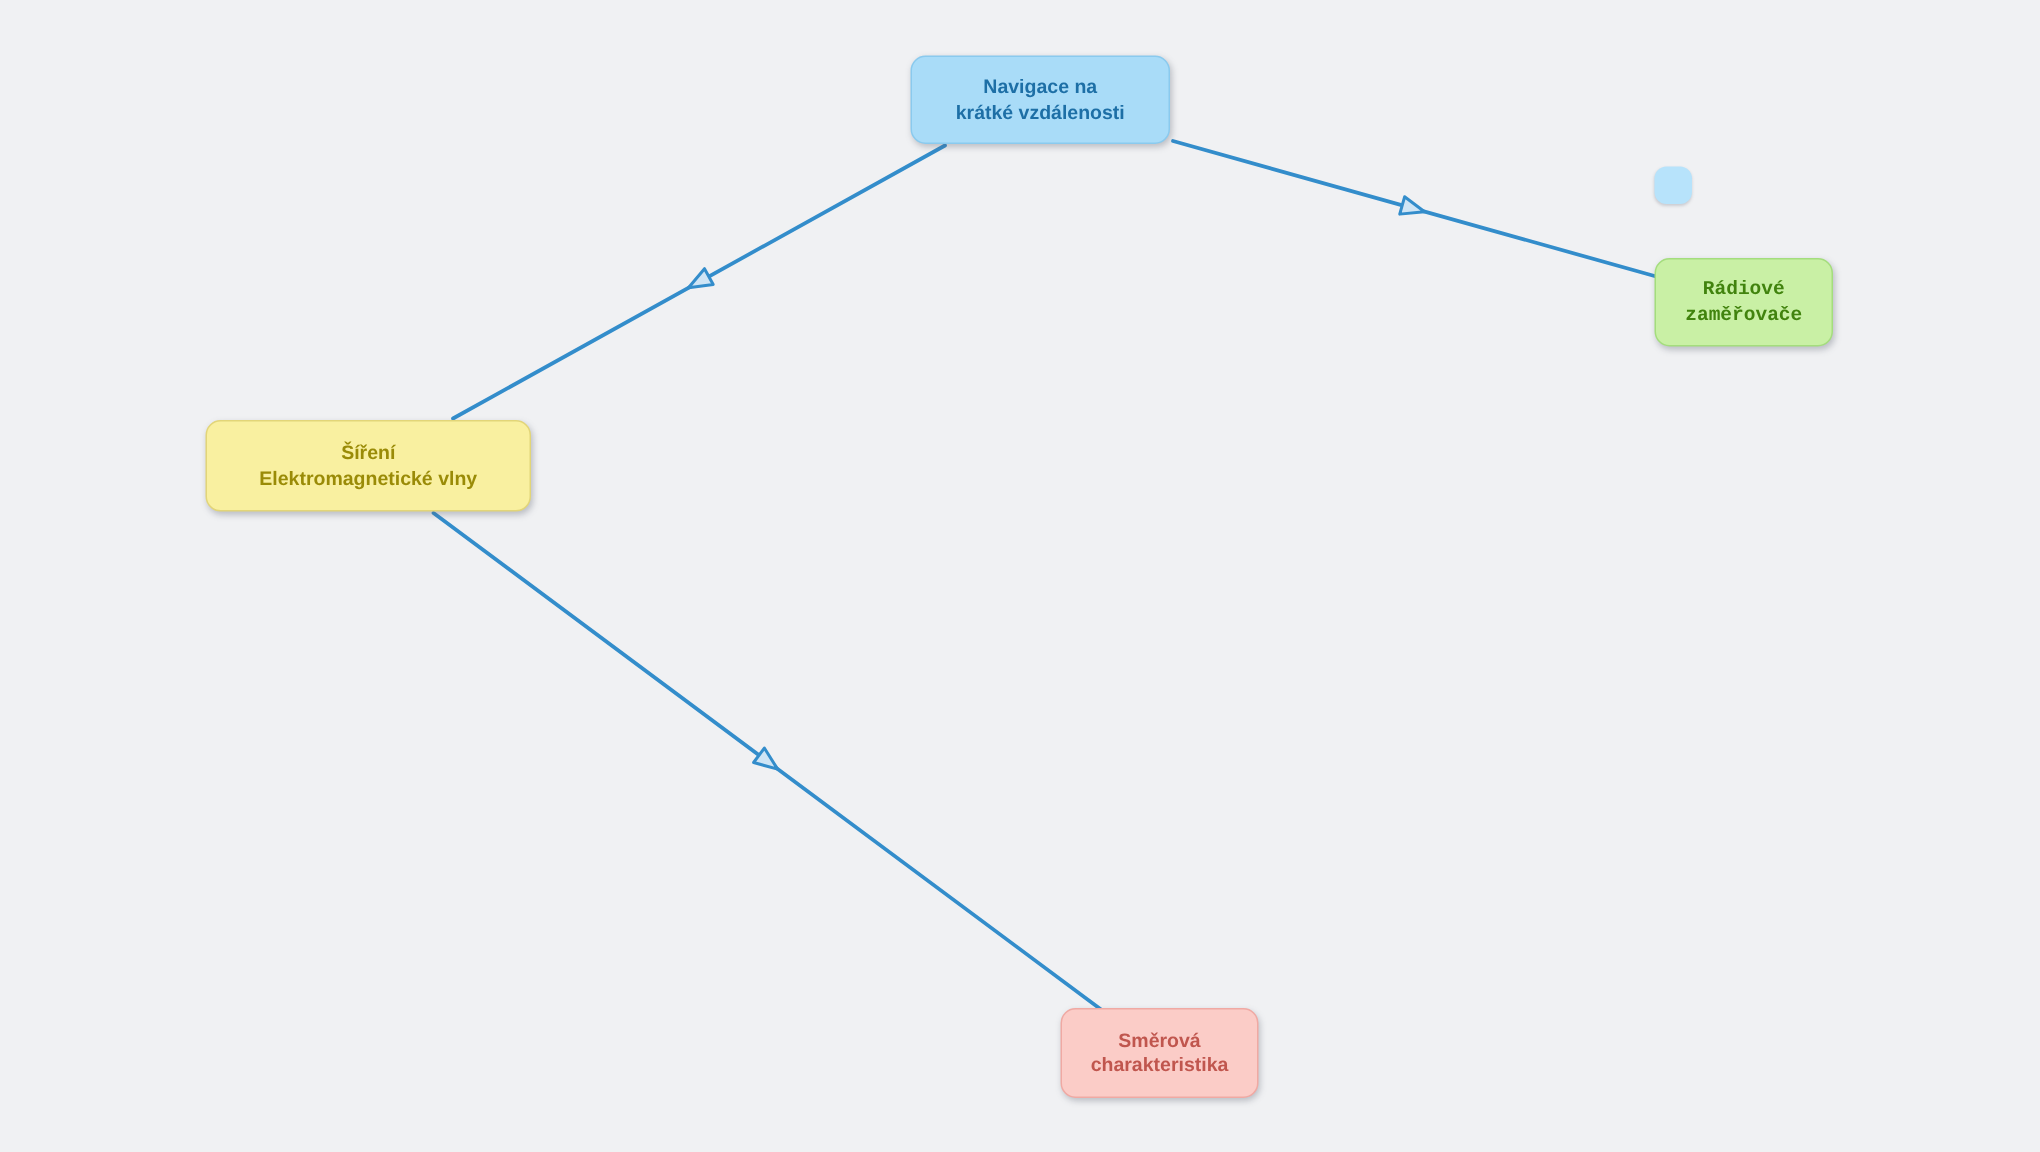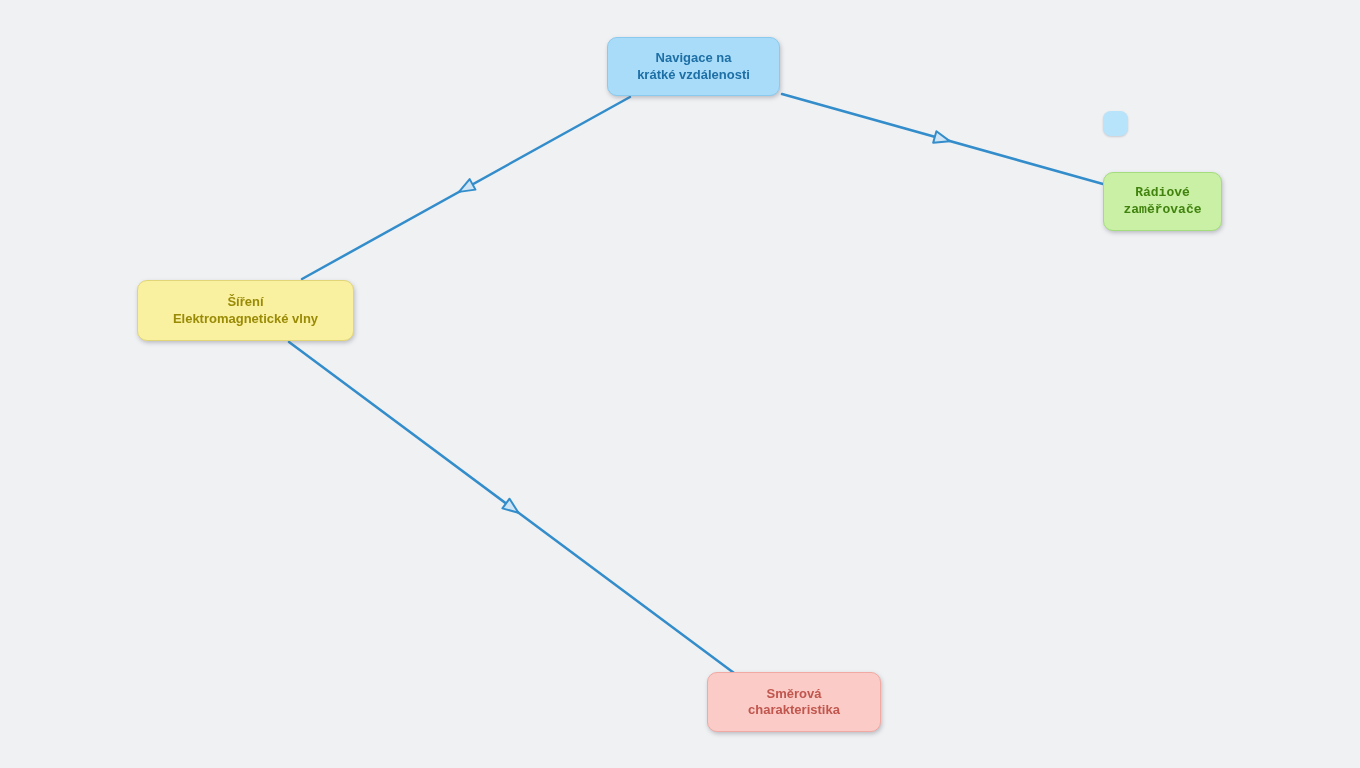--- a/index.html
+++ b/index.html
@@ -63,7 +63,7 @@
     background: #f9f0a0; border-color: #e2d578; color: #9a8b07;
   }
   #node-smerova {
-    left: 707px; top: 672px; width: 174px; height: 60px;
+    left: 707px; top: 672px; width: 132px; height: 60px;
     background: #fbccc7; border-color: #f0a9a3; color: #c0564e;
   }
   #small-node {

